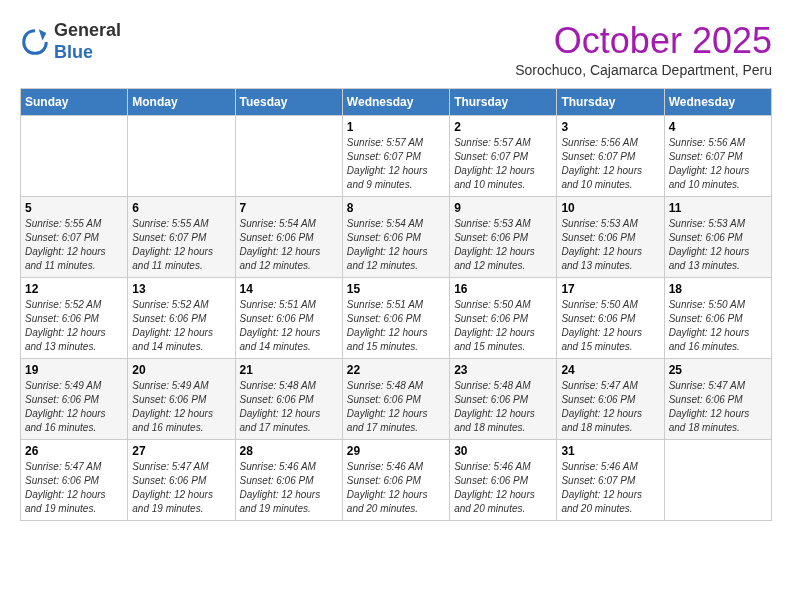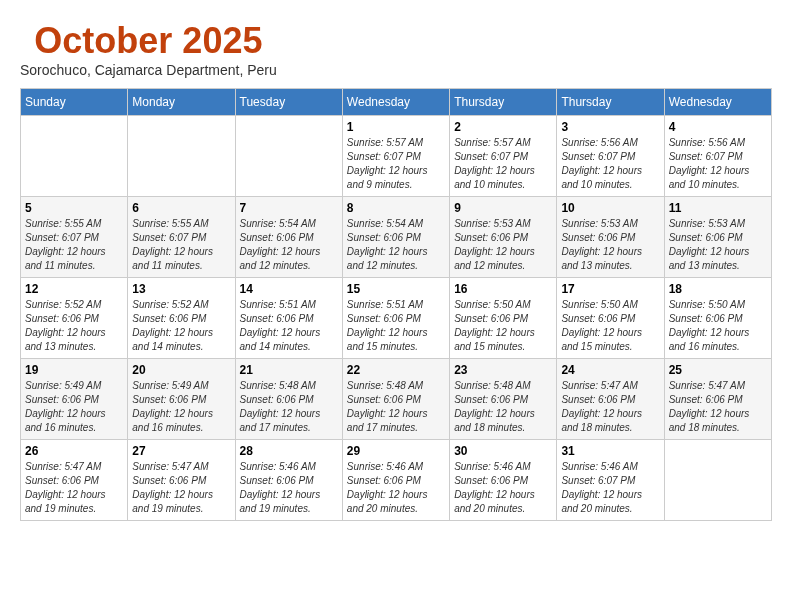--- a/index.html
+++ b/index.html
@@ -89,6 +89,16 @@
 <body>
 
 <div class="header-section">
+  <div class="logo">
+    <svg class="logo-icon" viewBox="0 0 40 40">
+      <path d="M20 5 C10 5 5 12 5 20 C5 28 10 35 20 35 C30 35 35 28 35 20" fill="none" stroke="#2a6fbb" stroke-width="4"></path>
+      <path d="M25 3 L35 8 L30 18 Z" fill="#2a6fbb"></path>
+    </svg>
+    <div class="logo-text">
+      <span class="logo-general">General</span><br>
+      <span class="logo-blue">Blue</span>
+    </div>
+  </div>
   <div class="title-section">
     <div class="month-title">October 2025</div>
     <div class="subtitle">Sorochuco, Cajamarca Department, Peru</div>

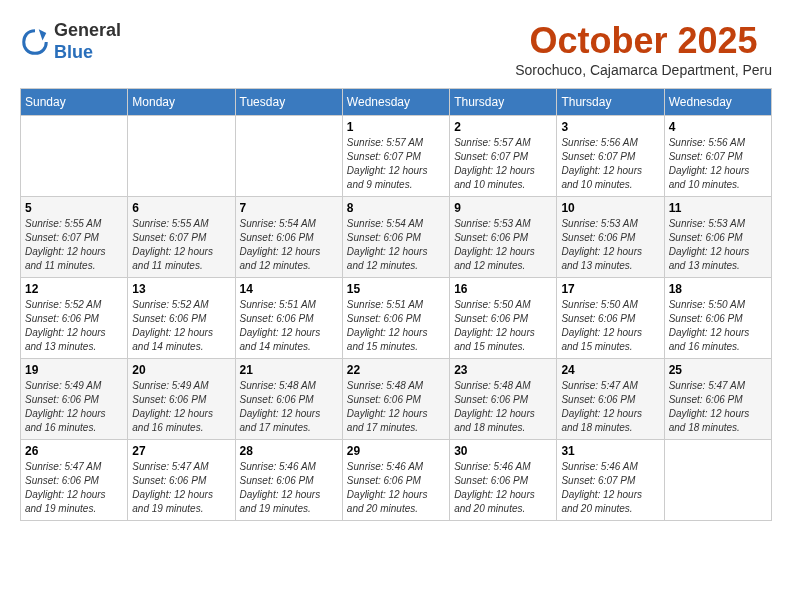--- a/index.html
+++ b/index.html
@@ -37,9 +37,8 @@
     }
     .month-title {
       font-size: 36px;
-      font-weight: bold;
-      color: #c2410c;
-      text-align: center;
+      font-weight: normal;
+      color: #a21caf;
     }
     .subtitle {
       font-size: 14px;

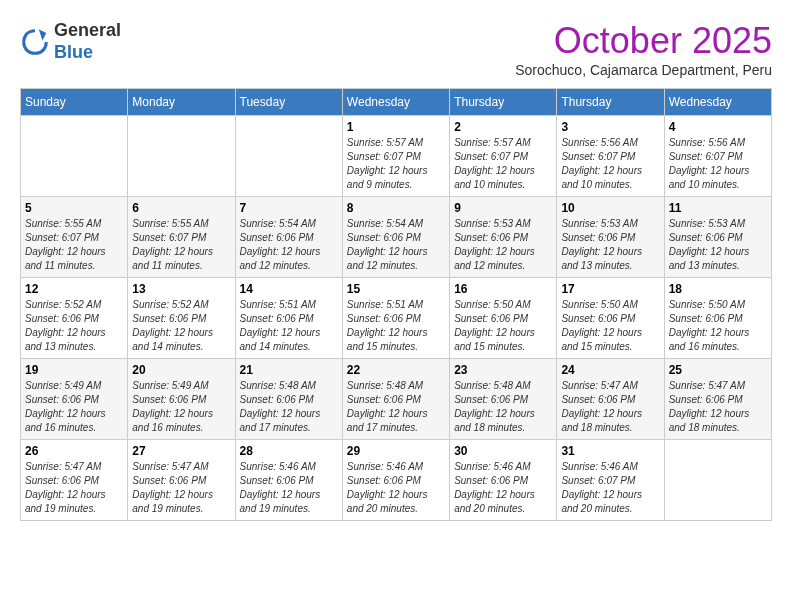--- a/index.html
+++ b/index.html
@@ -55,7 +55,7 @@
       padding: 6px 4px;
       text-align: left;
       font-size: 12px;
-      font-weight: normal;
+      font-weight: bold;
       border: 1px solid #ccc;
     }
     .calendar td {

